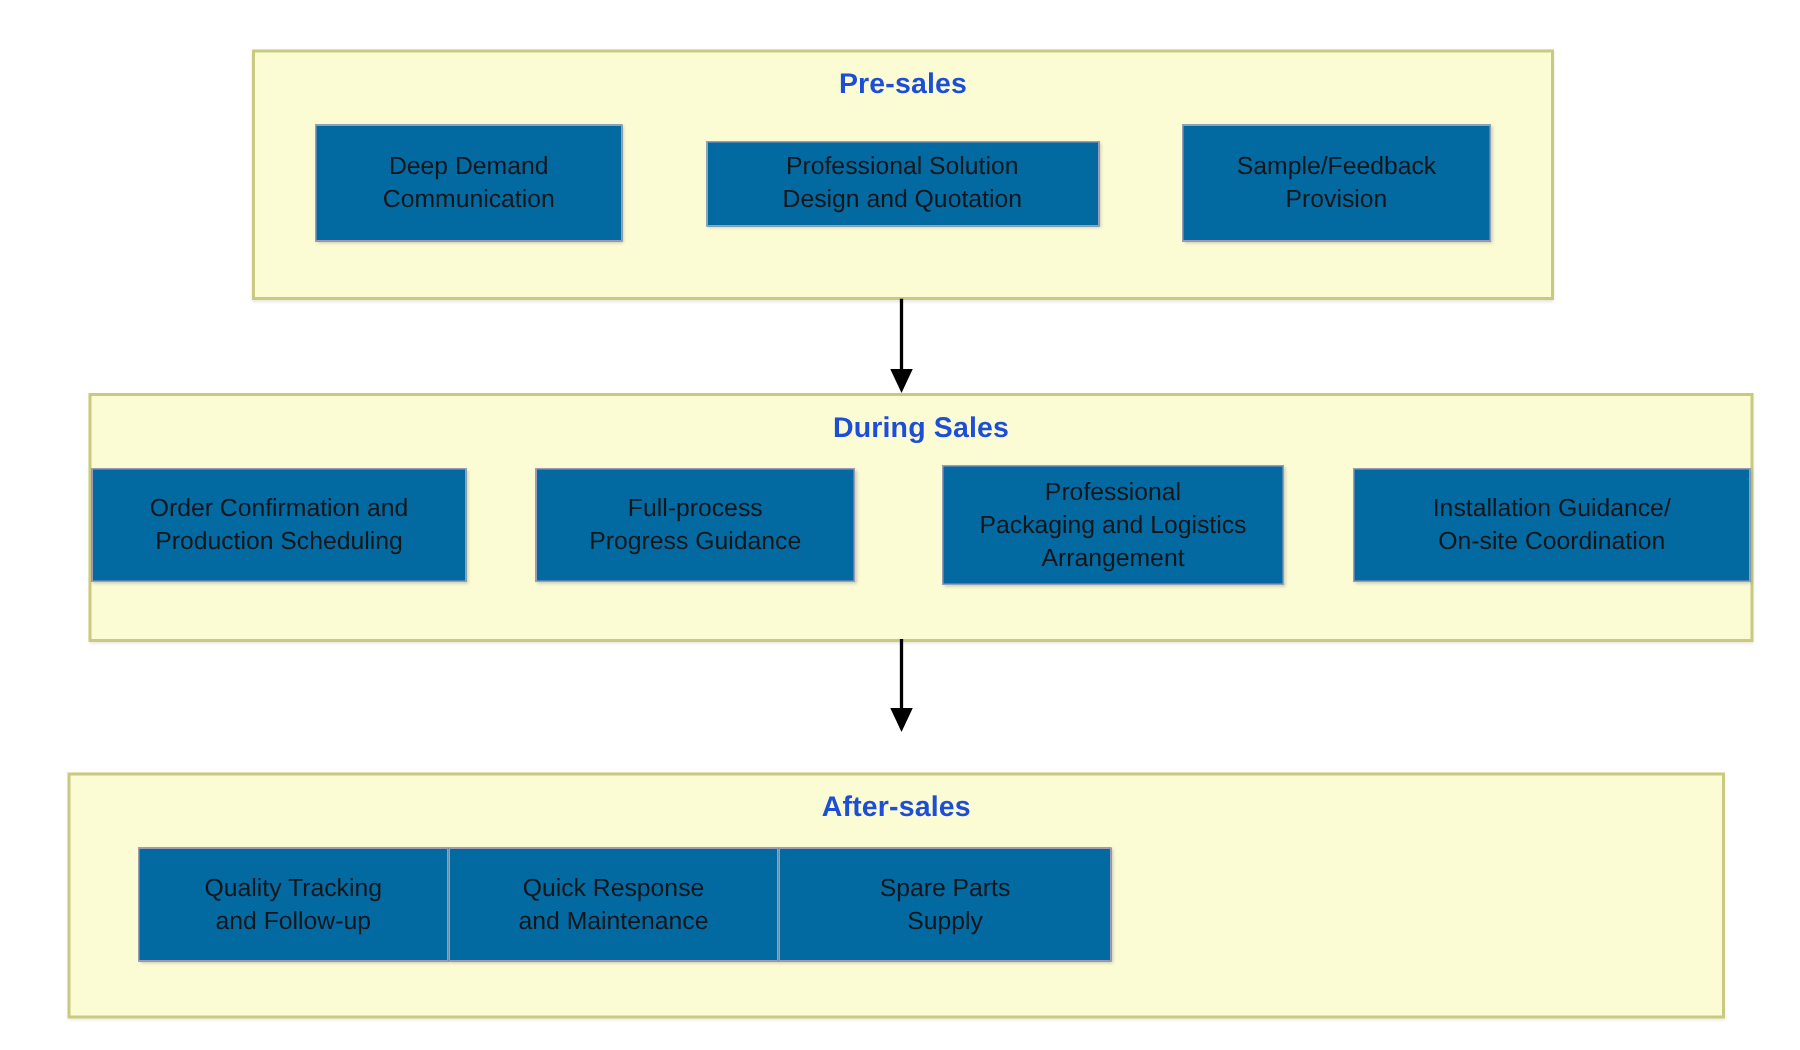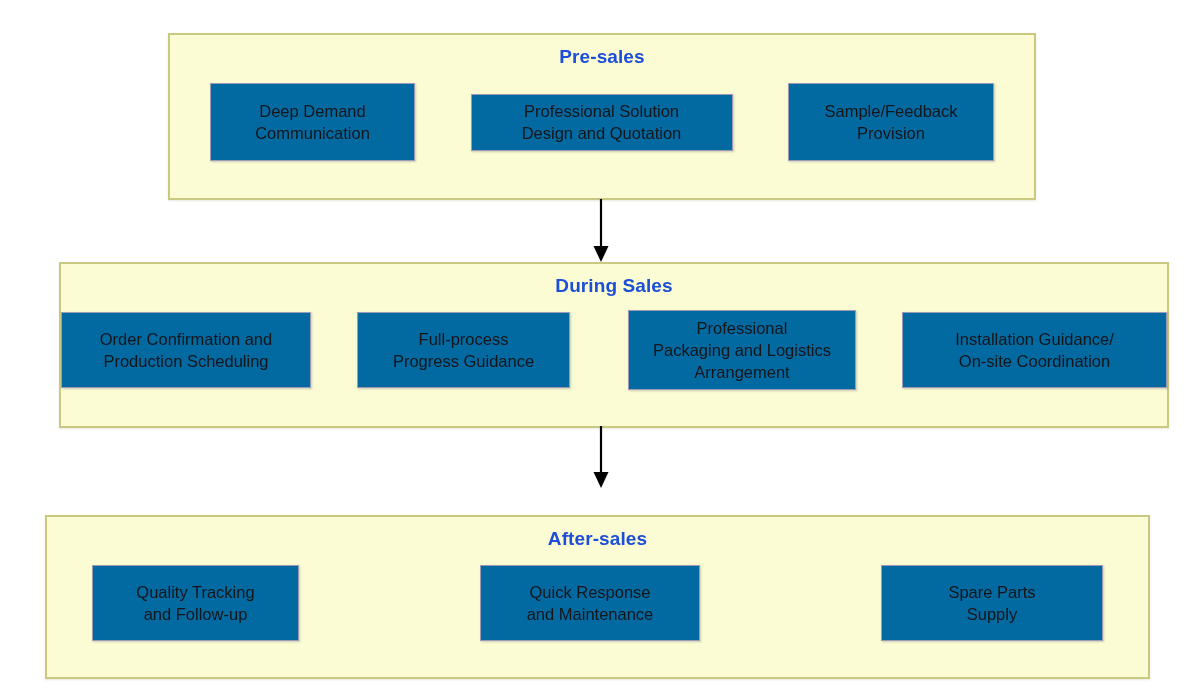--- a/index.html
+++ b/index.html
@@ -82,7 +82,7 @@
 
   
   #band-after { left: 45px; top: 488px; width: 1105px; height: 164px; margin-top: 27px; }
-  #row-after  { top: 48px; height: 76px; padding: 0 45px; justify-content: space-between; }
+  #row-after  { top: 48px; height: 76px; padding: 0 45px; }
   #row-after .node { width: 207px; height: 76px; }
   #row-after .node:nth-child(2) { width: 220px; }
   #row-after .node:nth-child(3) { width: 222px; }

